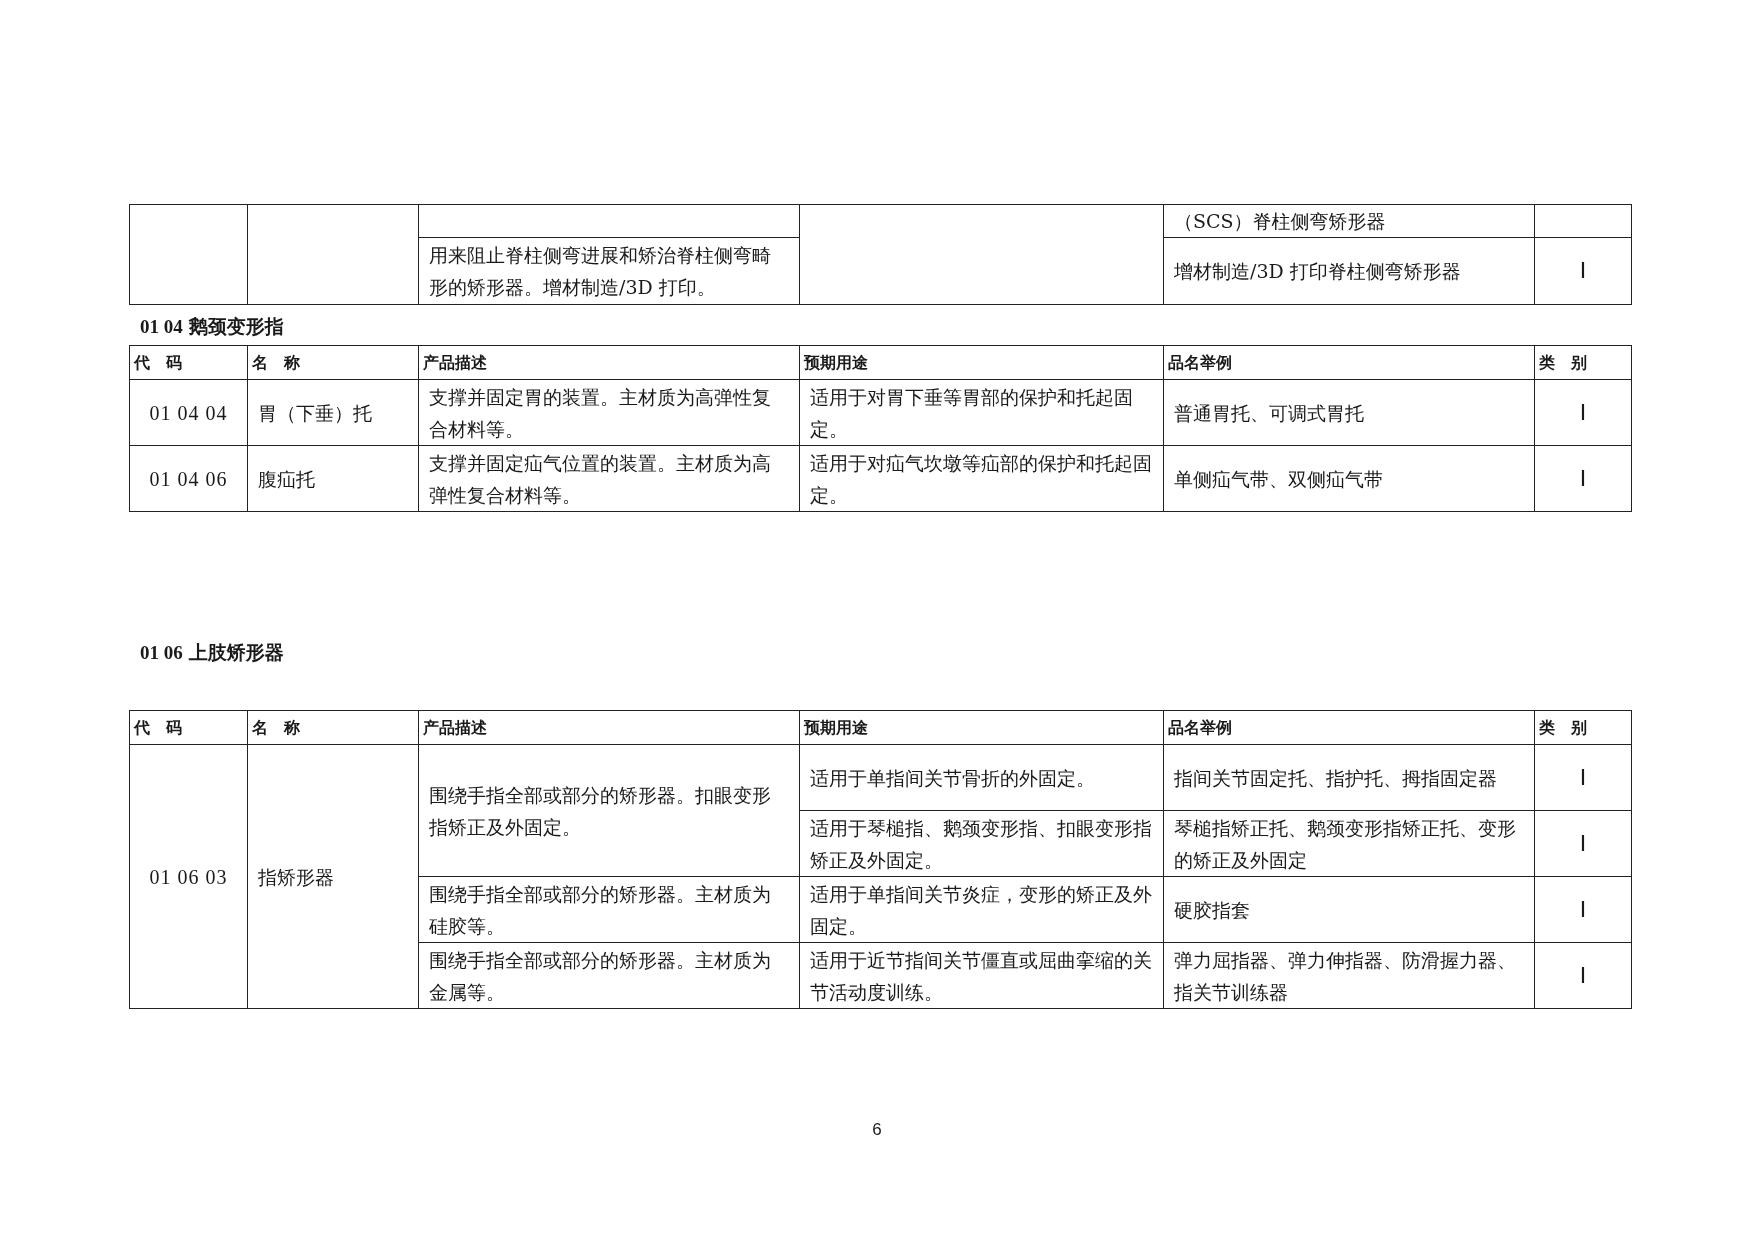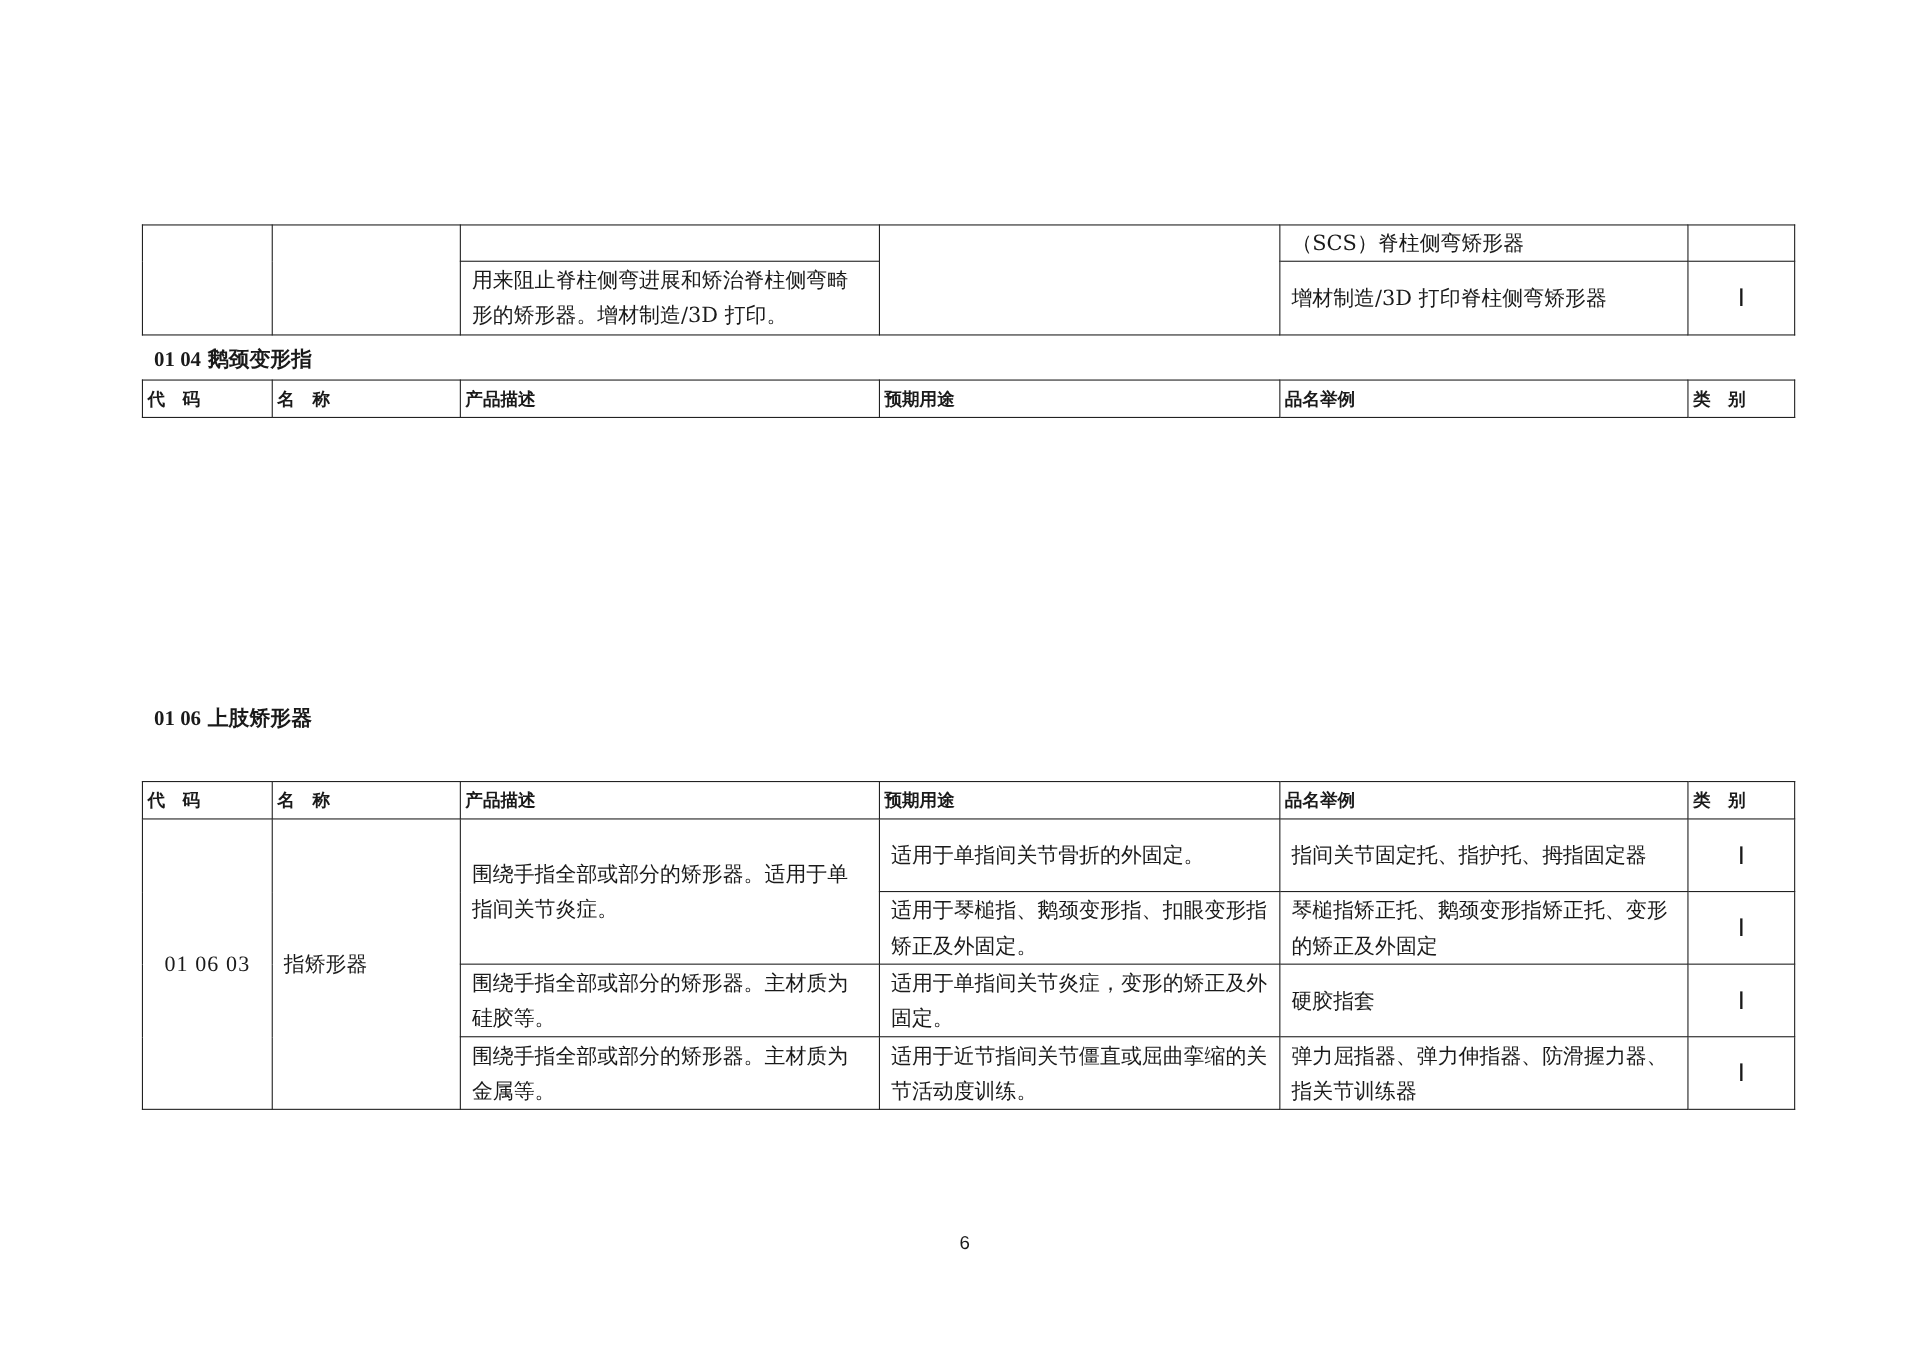--- a/index.html
+++ b/index.html
@@ -69,6 +69,14 @@
     <th>品名举例</th>
     <th>类　别</th>
   </tr>
+  <tr style="height:66px;">
+    <td class="code">01 04 04</td>
+    <td>胃（下垂）托</td>
+    <td>支撑并固定胃的装置。主材质为高弹性复合材料等。</td>
+    <td>适用于对胃下垂等胃部的保护和托起固定。</td>
+    <td>普通胃托、可调式胃托</td>
+    <td class="cls">Ⅰ</td>
+  </tr>
 </tbody>
   </table>
 

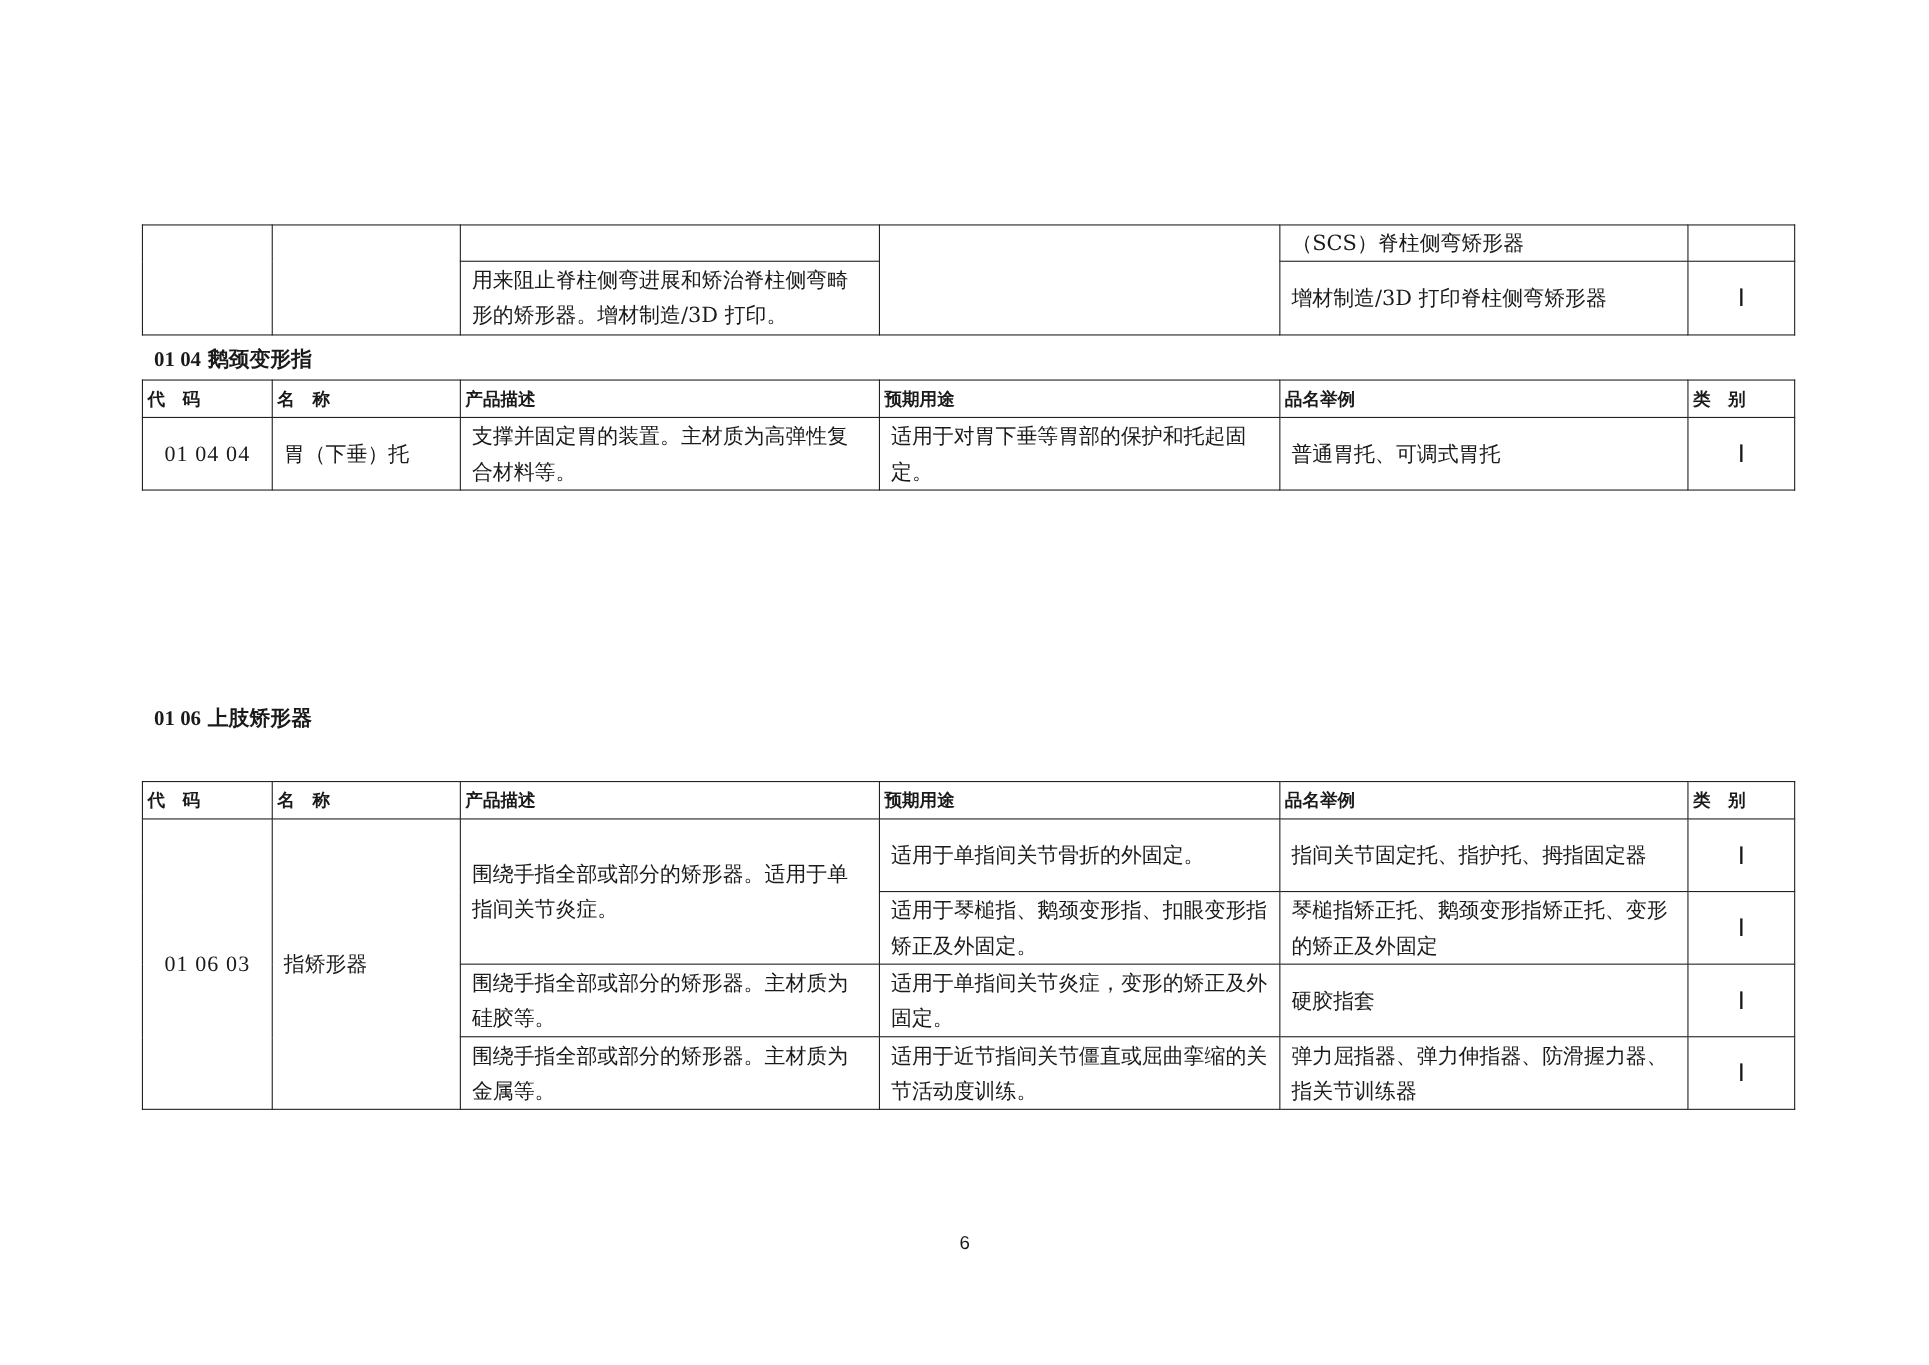--- a/index.html
+++ b/index.html
@@ -77,6 +77,14 @@
     <td>普通胃托、可调式胃托</td>
     <td class="cls">Ⅰ</td>
   </tr>
+  <tr style="height:66px;">
+    <td class="code">01 04 06</td>
+    <td>腹疝托</td>
+    <td>支撑并固定疝气位置的装置。主材质为高弹性复合材料等。</td>
+    <td>适用于对疝气坎墩等疝部的保护和托起固定。</td>
+    <td>单侧疝气带、双侧疝气带</td>
+    <td class="cls">Ⅰ</td>
+  </tr>
 </tbody>
   </table>
 

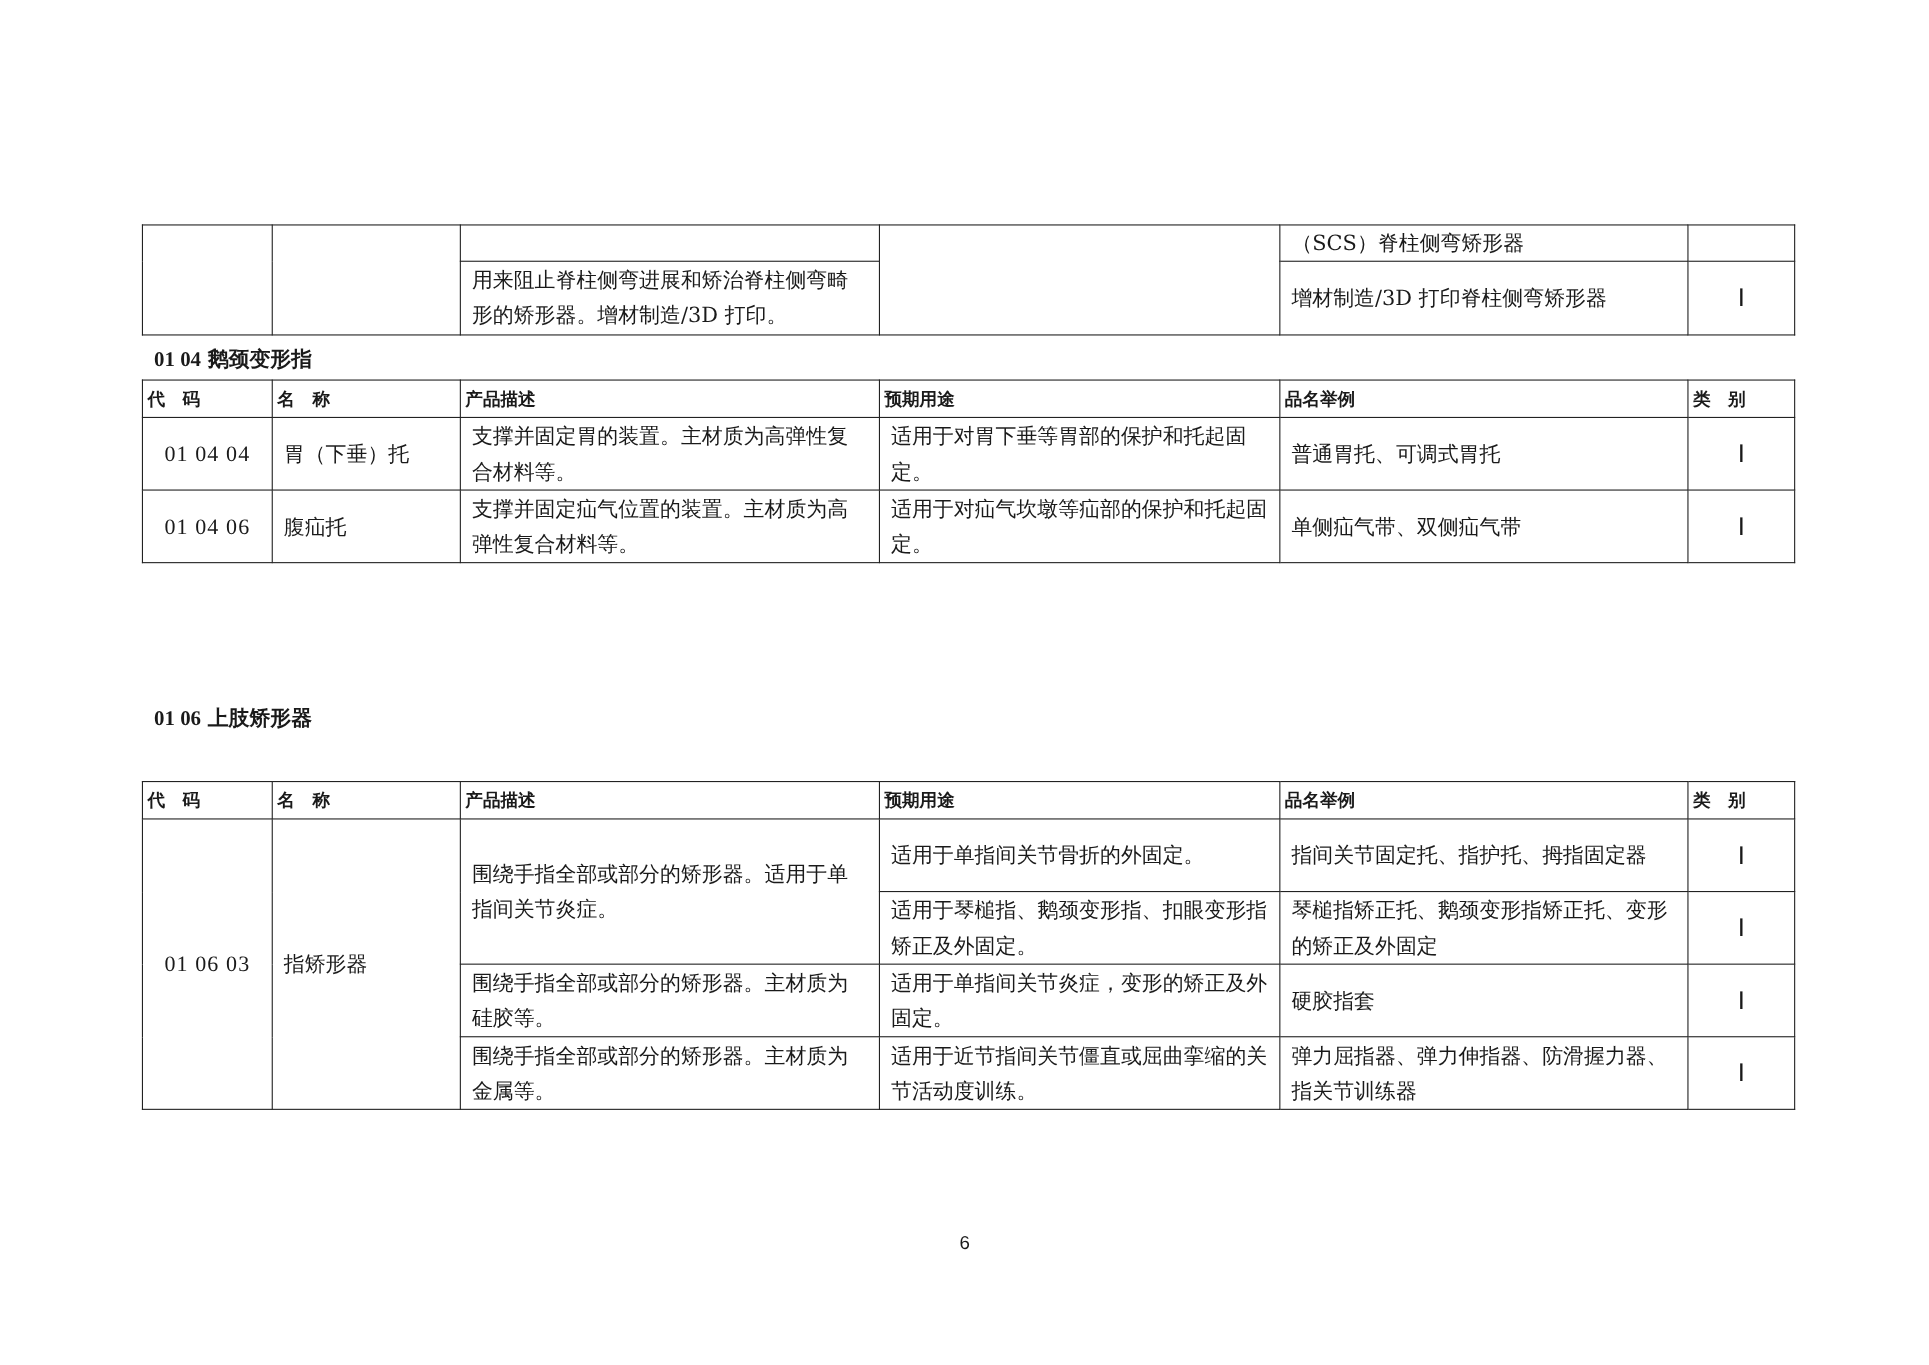--- a/index.html
+++ b/index.html
@@ -112,7 +112,7 @@
   <tr style="height:66px;">
     <td class="code" rowspan="4">01 06 03</td>
     <td rowspan="4">指矫形器</td>
-    <td rowspan="2">围绕手指全部或部分的矫形器。适用于单指间关节炎症。</td>
+    <td rowspan="2">围绕手指全部或部分的矫形器。扣眼变形指矫正及外固定。</td>
     <td>适用于单指间关节骨折的外固定。</td>
     <td>指间关节固定托、指护托、拇指固定器</td>
     <td class="cls">Ⅰ</td>

